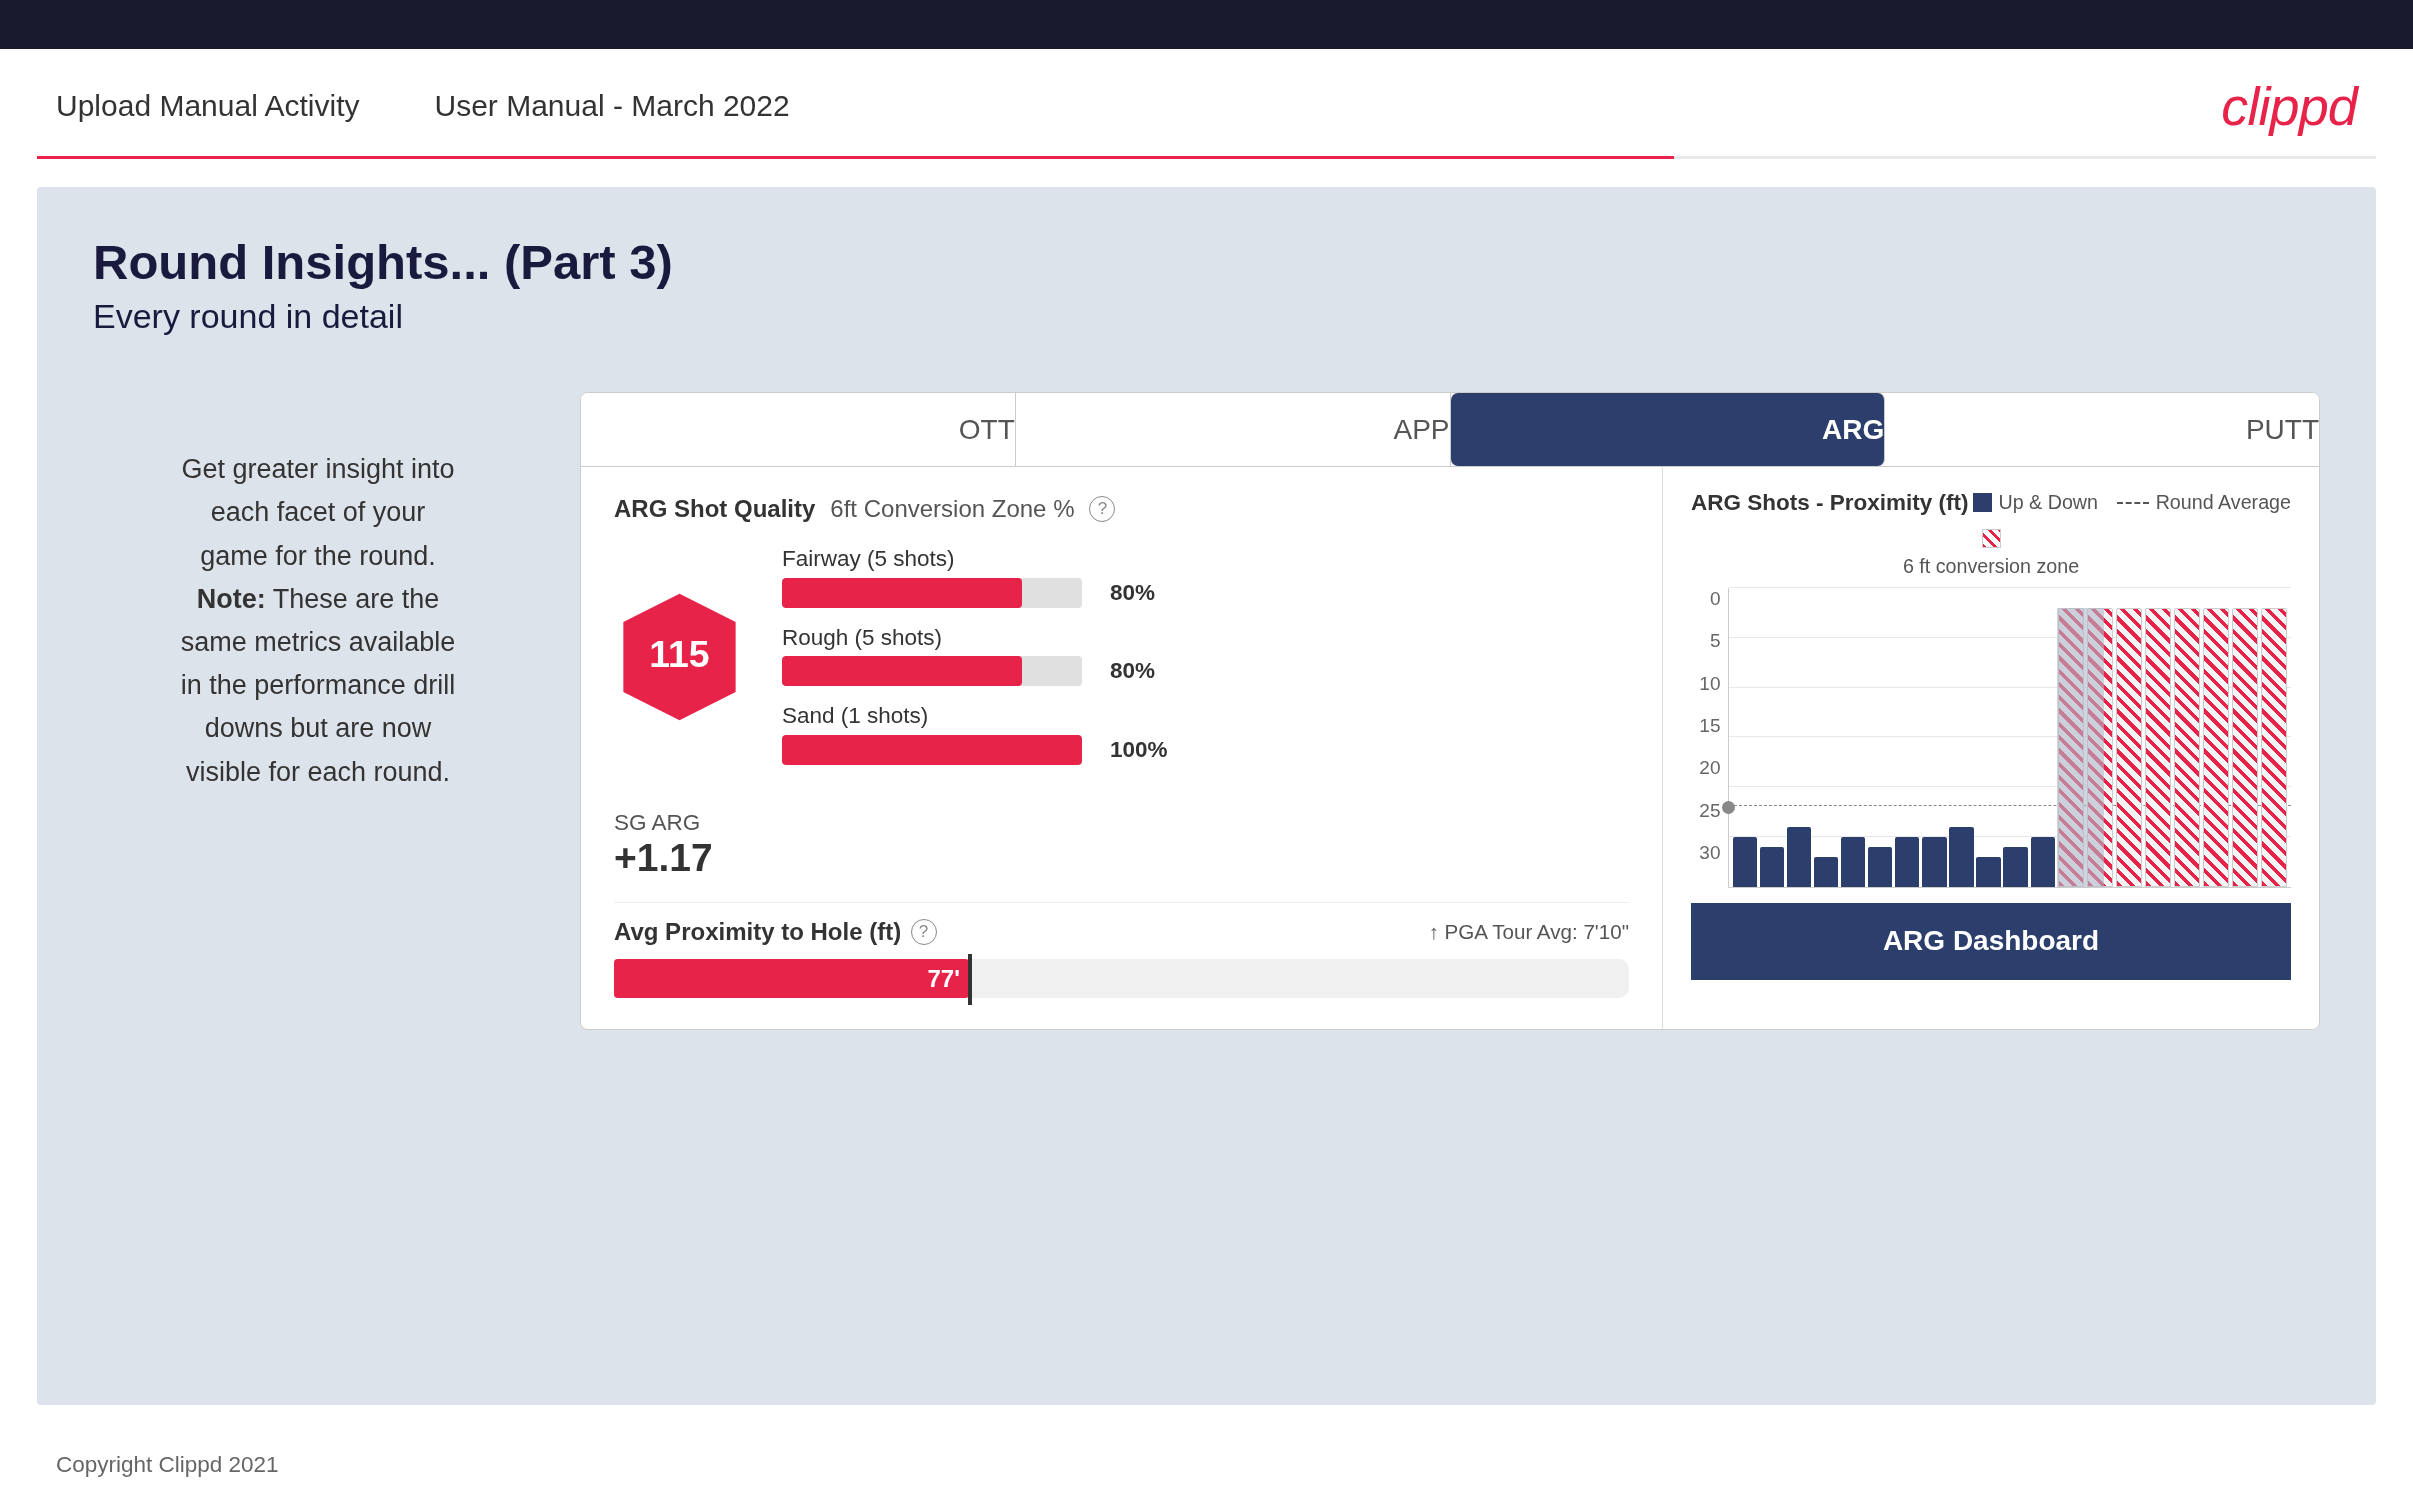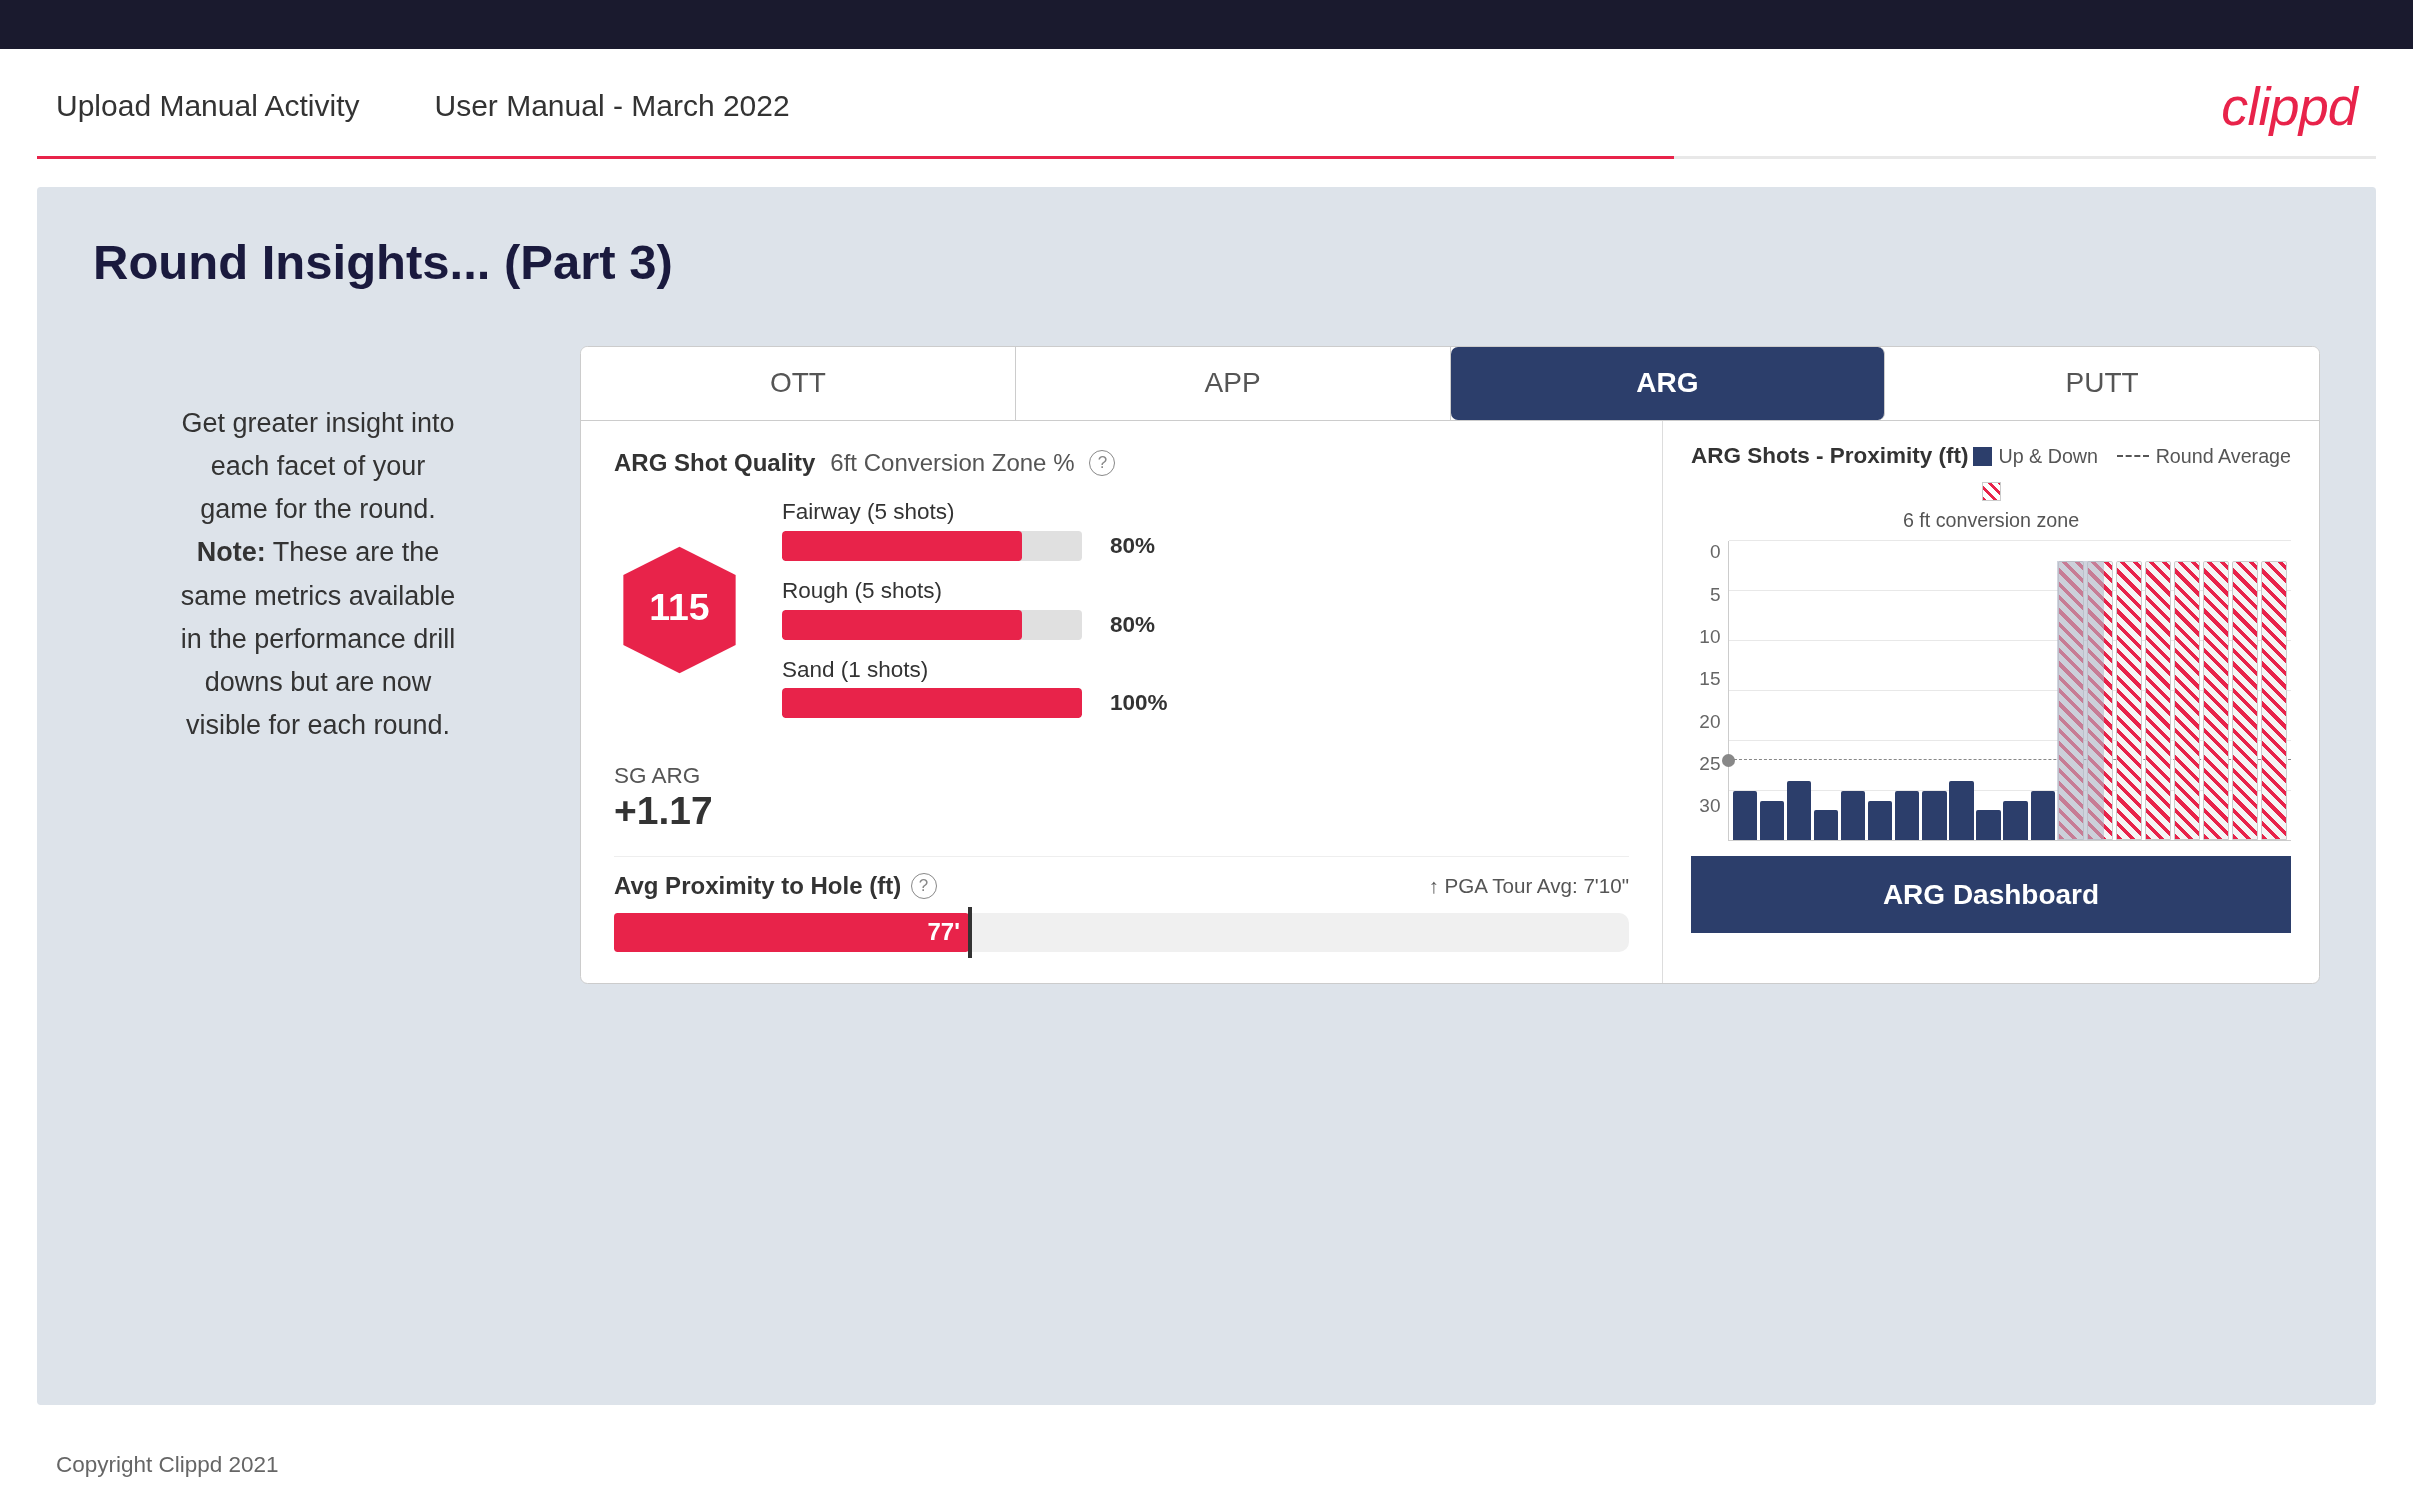--- a/index.html
+++ b/index.html
@@ -484,6 +484,7 @@
 <div class="main-content">
   <div class="content-relative">
     <h1 class="page-heading">Round Insights... (Part 3)</h1>
+    <p class="page-subheading">Every round in detail</p>
 
     <div class="annotation-text">
       Click to navigate between 'OTT', 'APP',<br>'ARG' and 'PUTT' for that round.

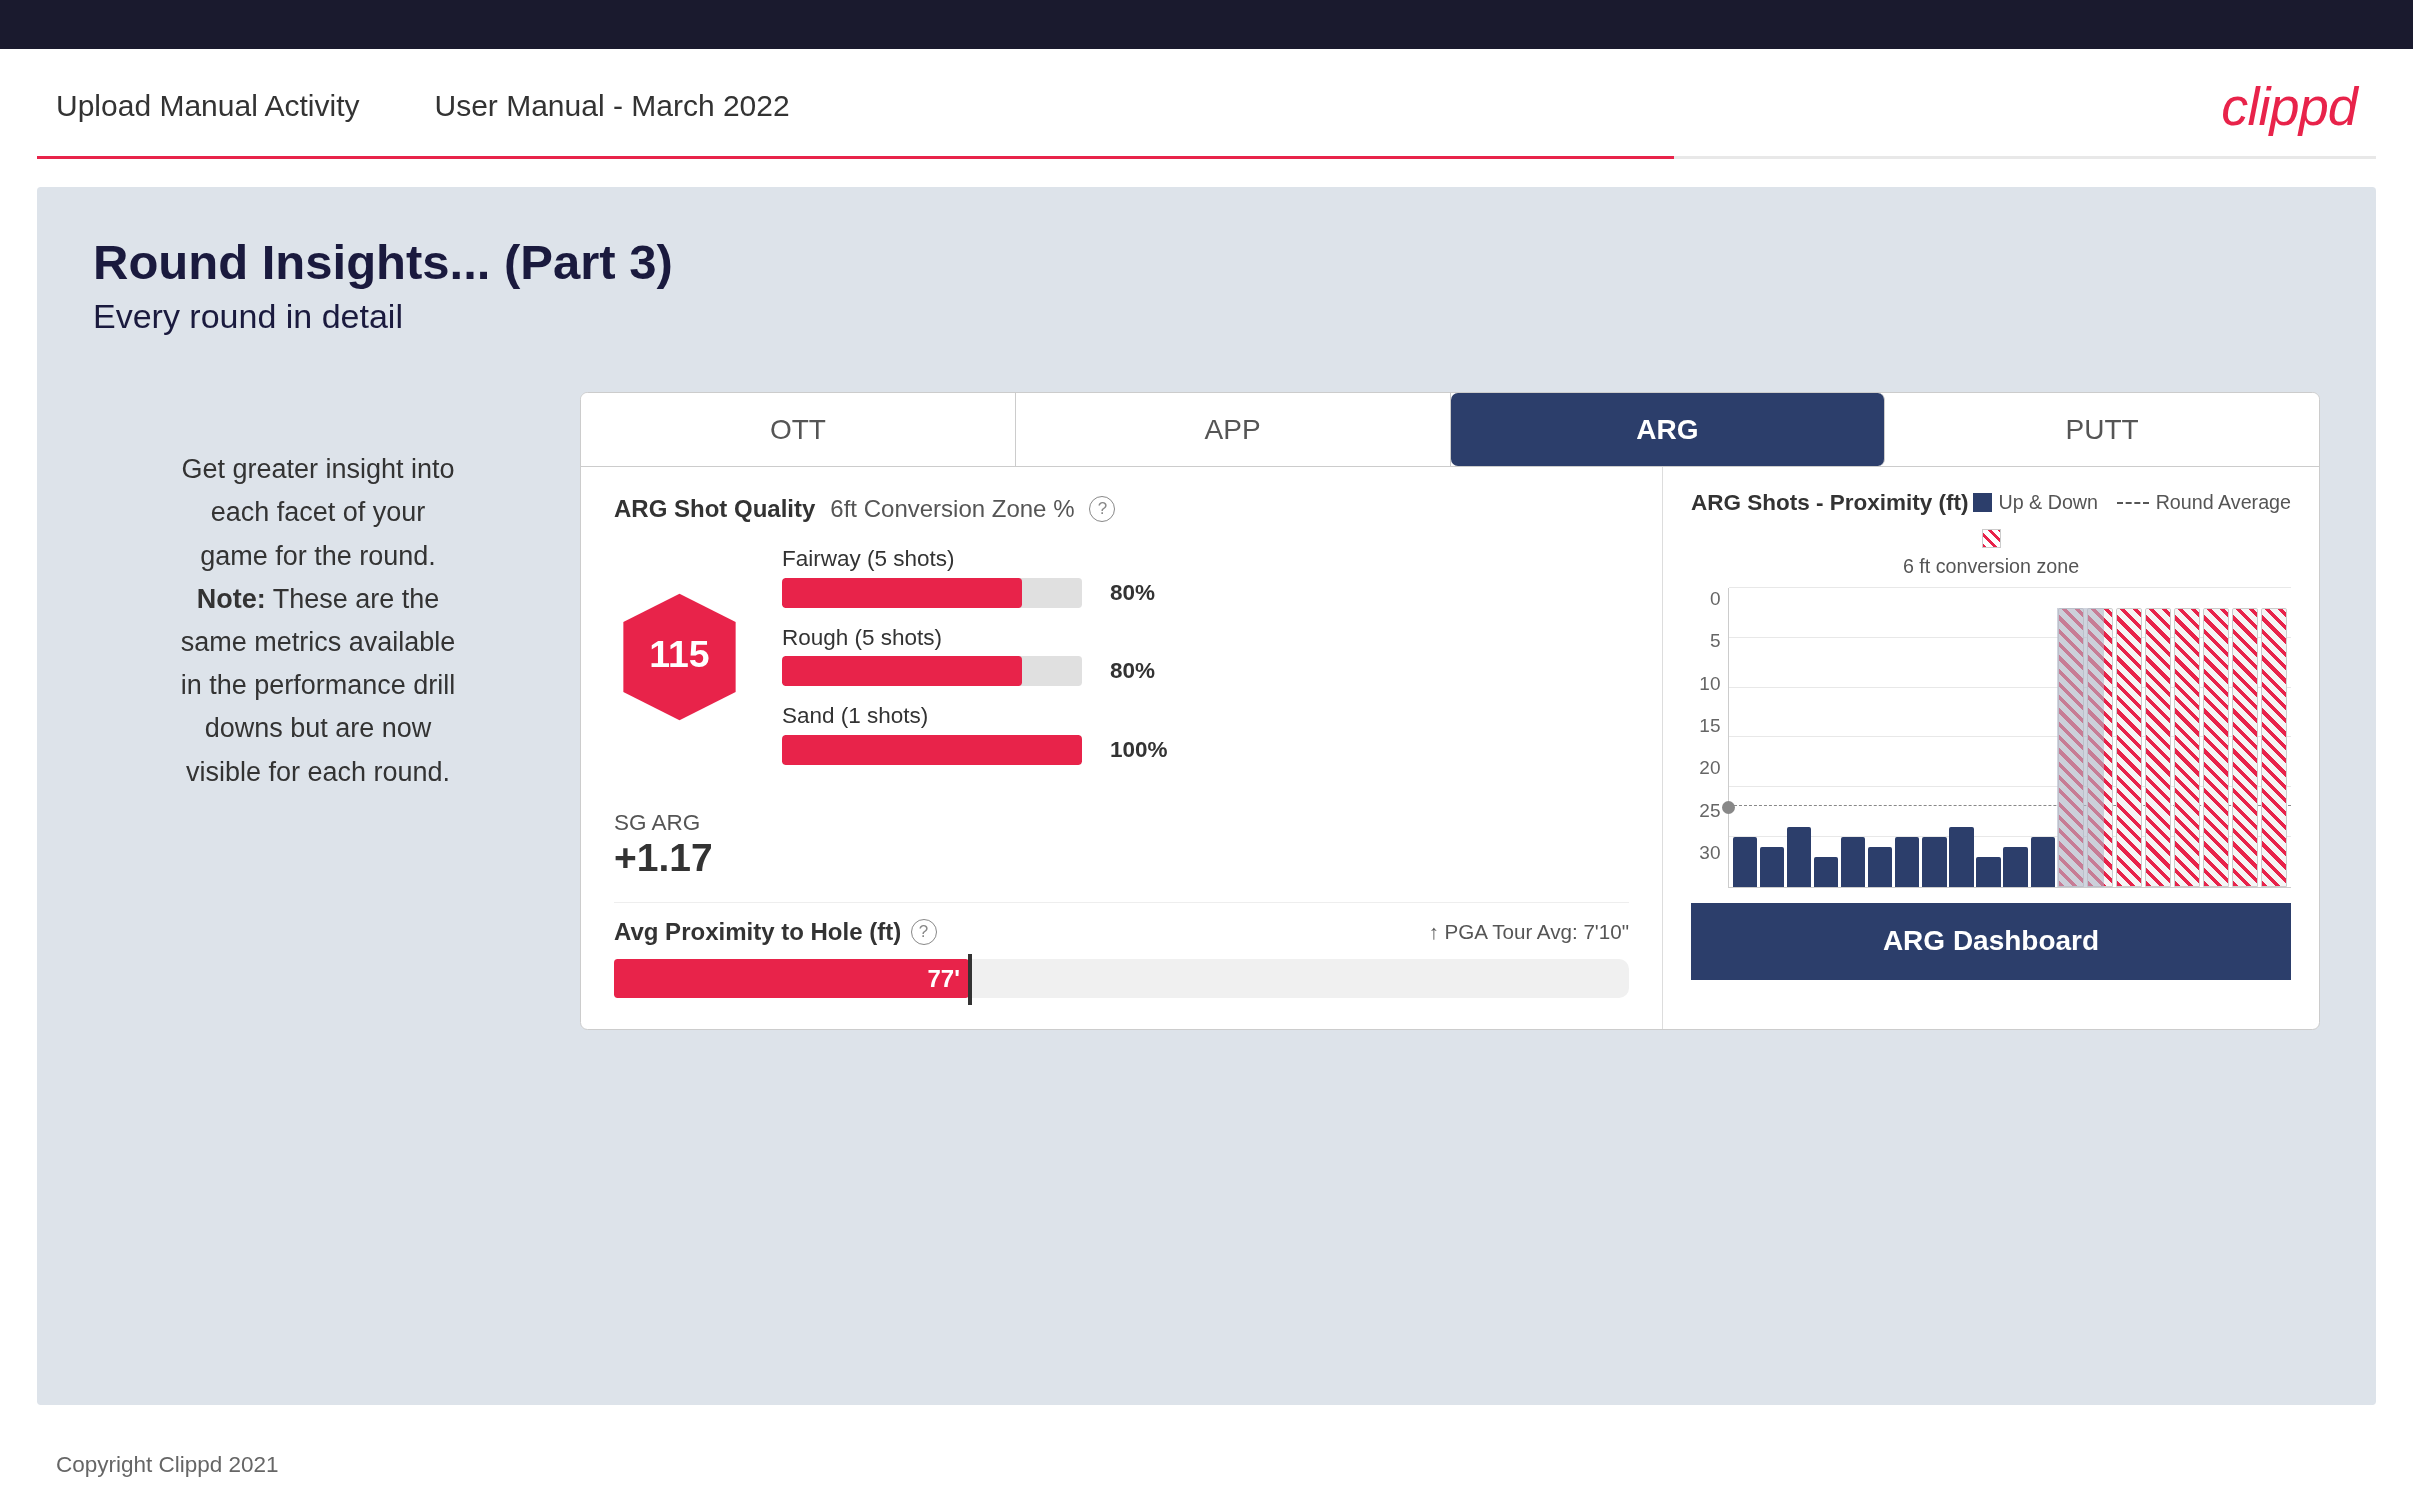--- a/index.html
+++ b/index.html
@@ -110,7 +110,7 @@
     .tab {
       flex: 1;
       padding: 20.6px 0;
-      text-align: center;
+      text-align: right;
       font-size: 28px;
       color: #555;
       cursor: pointer;

